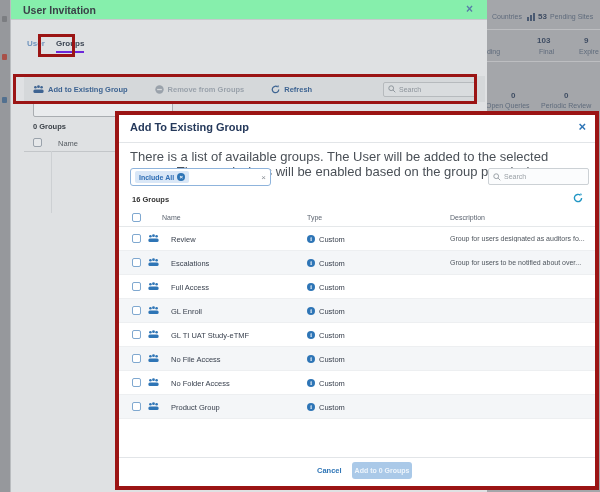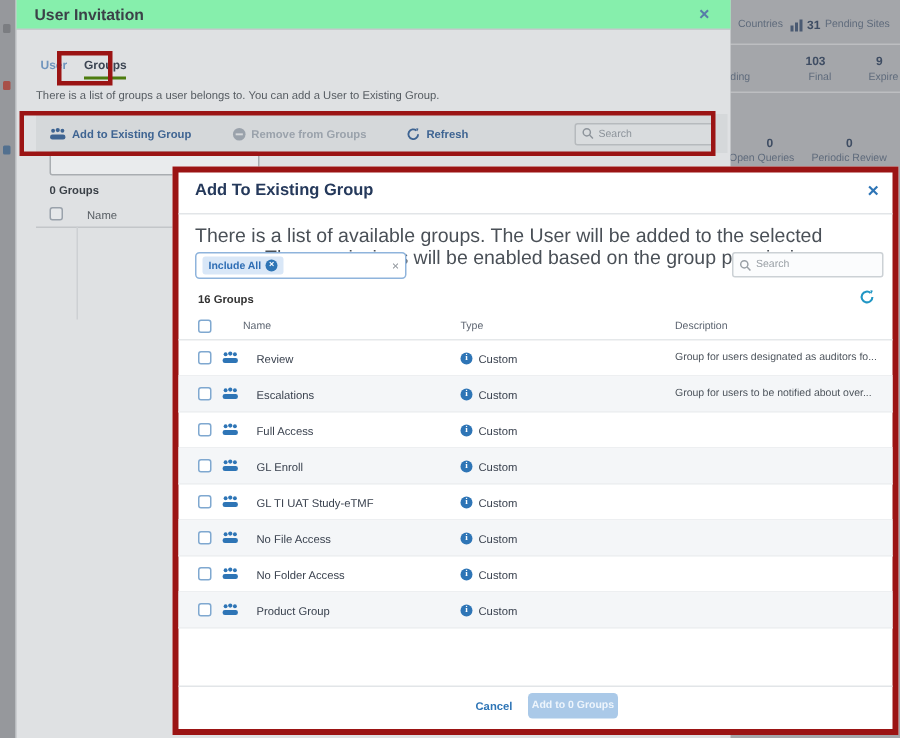--- a/index.html
+++ b/index.html
@@ -159,7 +159,7 @@
       <i style="height:6px"></i>
       <i style="height:8px"></i>
     </span>
-  <span class="abs stat-value" style="left:538px;top:12px">31</span>
+  <span class="abs stat-value" style="left:538px;top:12px">53</span>
   <span class="abs stat-label" style="left:550px;top:13px">Pending Sites</span>
 
   <div class="abs stat-divider" style="left:487px;top:29px;width:113px"></div>

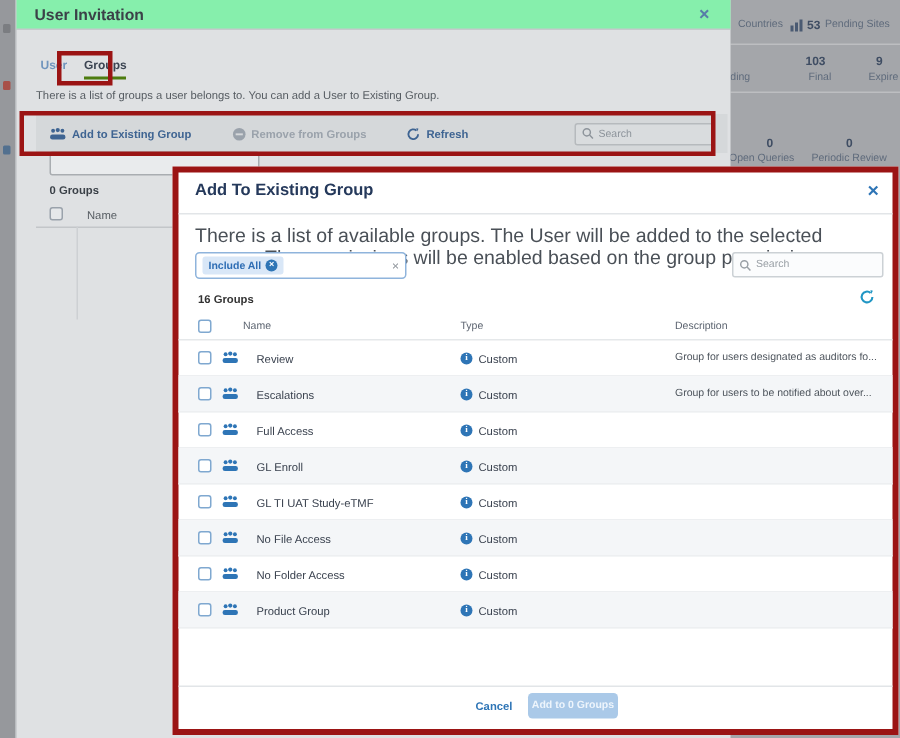--- a/index.html
+++ b/index.html
@@ -35,7 +35,7 @@
   .inv-close { position:absolute; right:14px; top:2px; font-size:12px; font-weight:bold; color:#587da8; cursor:pointer; }
   .tab { font-size:8px; font-weight:bold; }
   .tab-user { left:16px; top:39px; color:#6f94bd; }
-  .tab-groups { left:45px; top:39px; color:#3c4553; padding-bottom:3px; border-bottom:2px solid #4d7c0f; }
+  .tab-groups { left:45px; top:39px; color:#3c4553; padding-bottom:3px; border-bottom:2px solid #6d28d9; }
   .inv-desc { left:13px; top:59px; font-size:7.5px; color:#555b61; }
   .inv-toolbar {
     left:13px; top:76px; width:461px; height:26px;

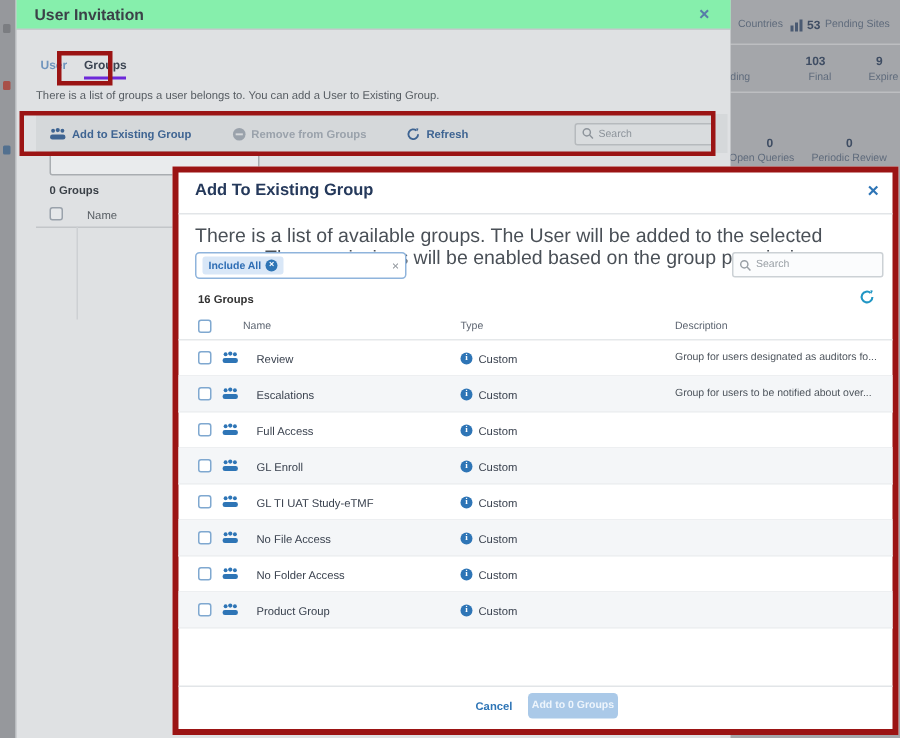--- a/index.html
+++ b/index.html
@@ -187,7 +187,6 @@
   <span class="abs tab tab-user">User</span>
   <span class="abs tab tab-groups">Groups</span>
 
-  <div class="abs inv-desc">There is a list of groups a user belongs to. You can add a User to Existing Group.</div>
 
   <div class="abs inv-toolbar">
     <span class="tb-btn">

